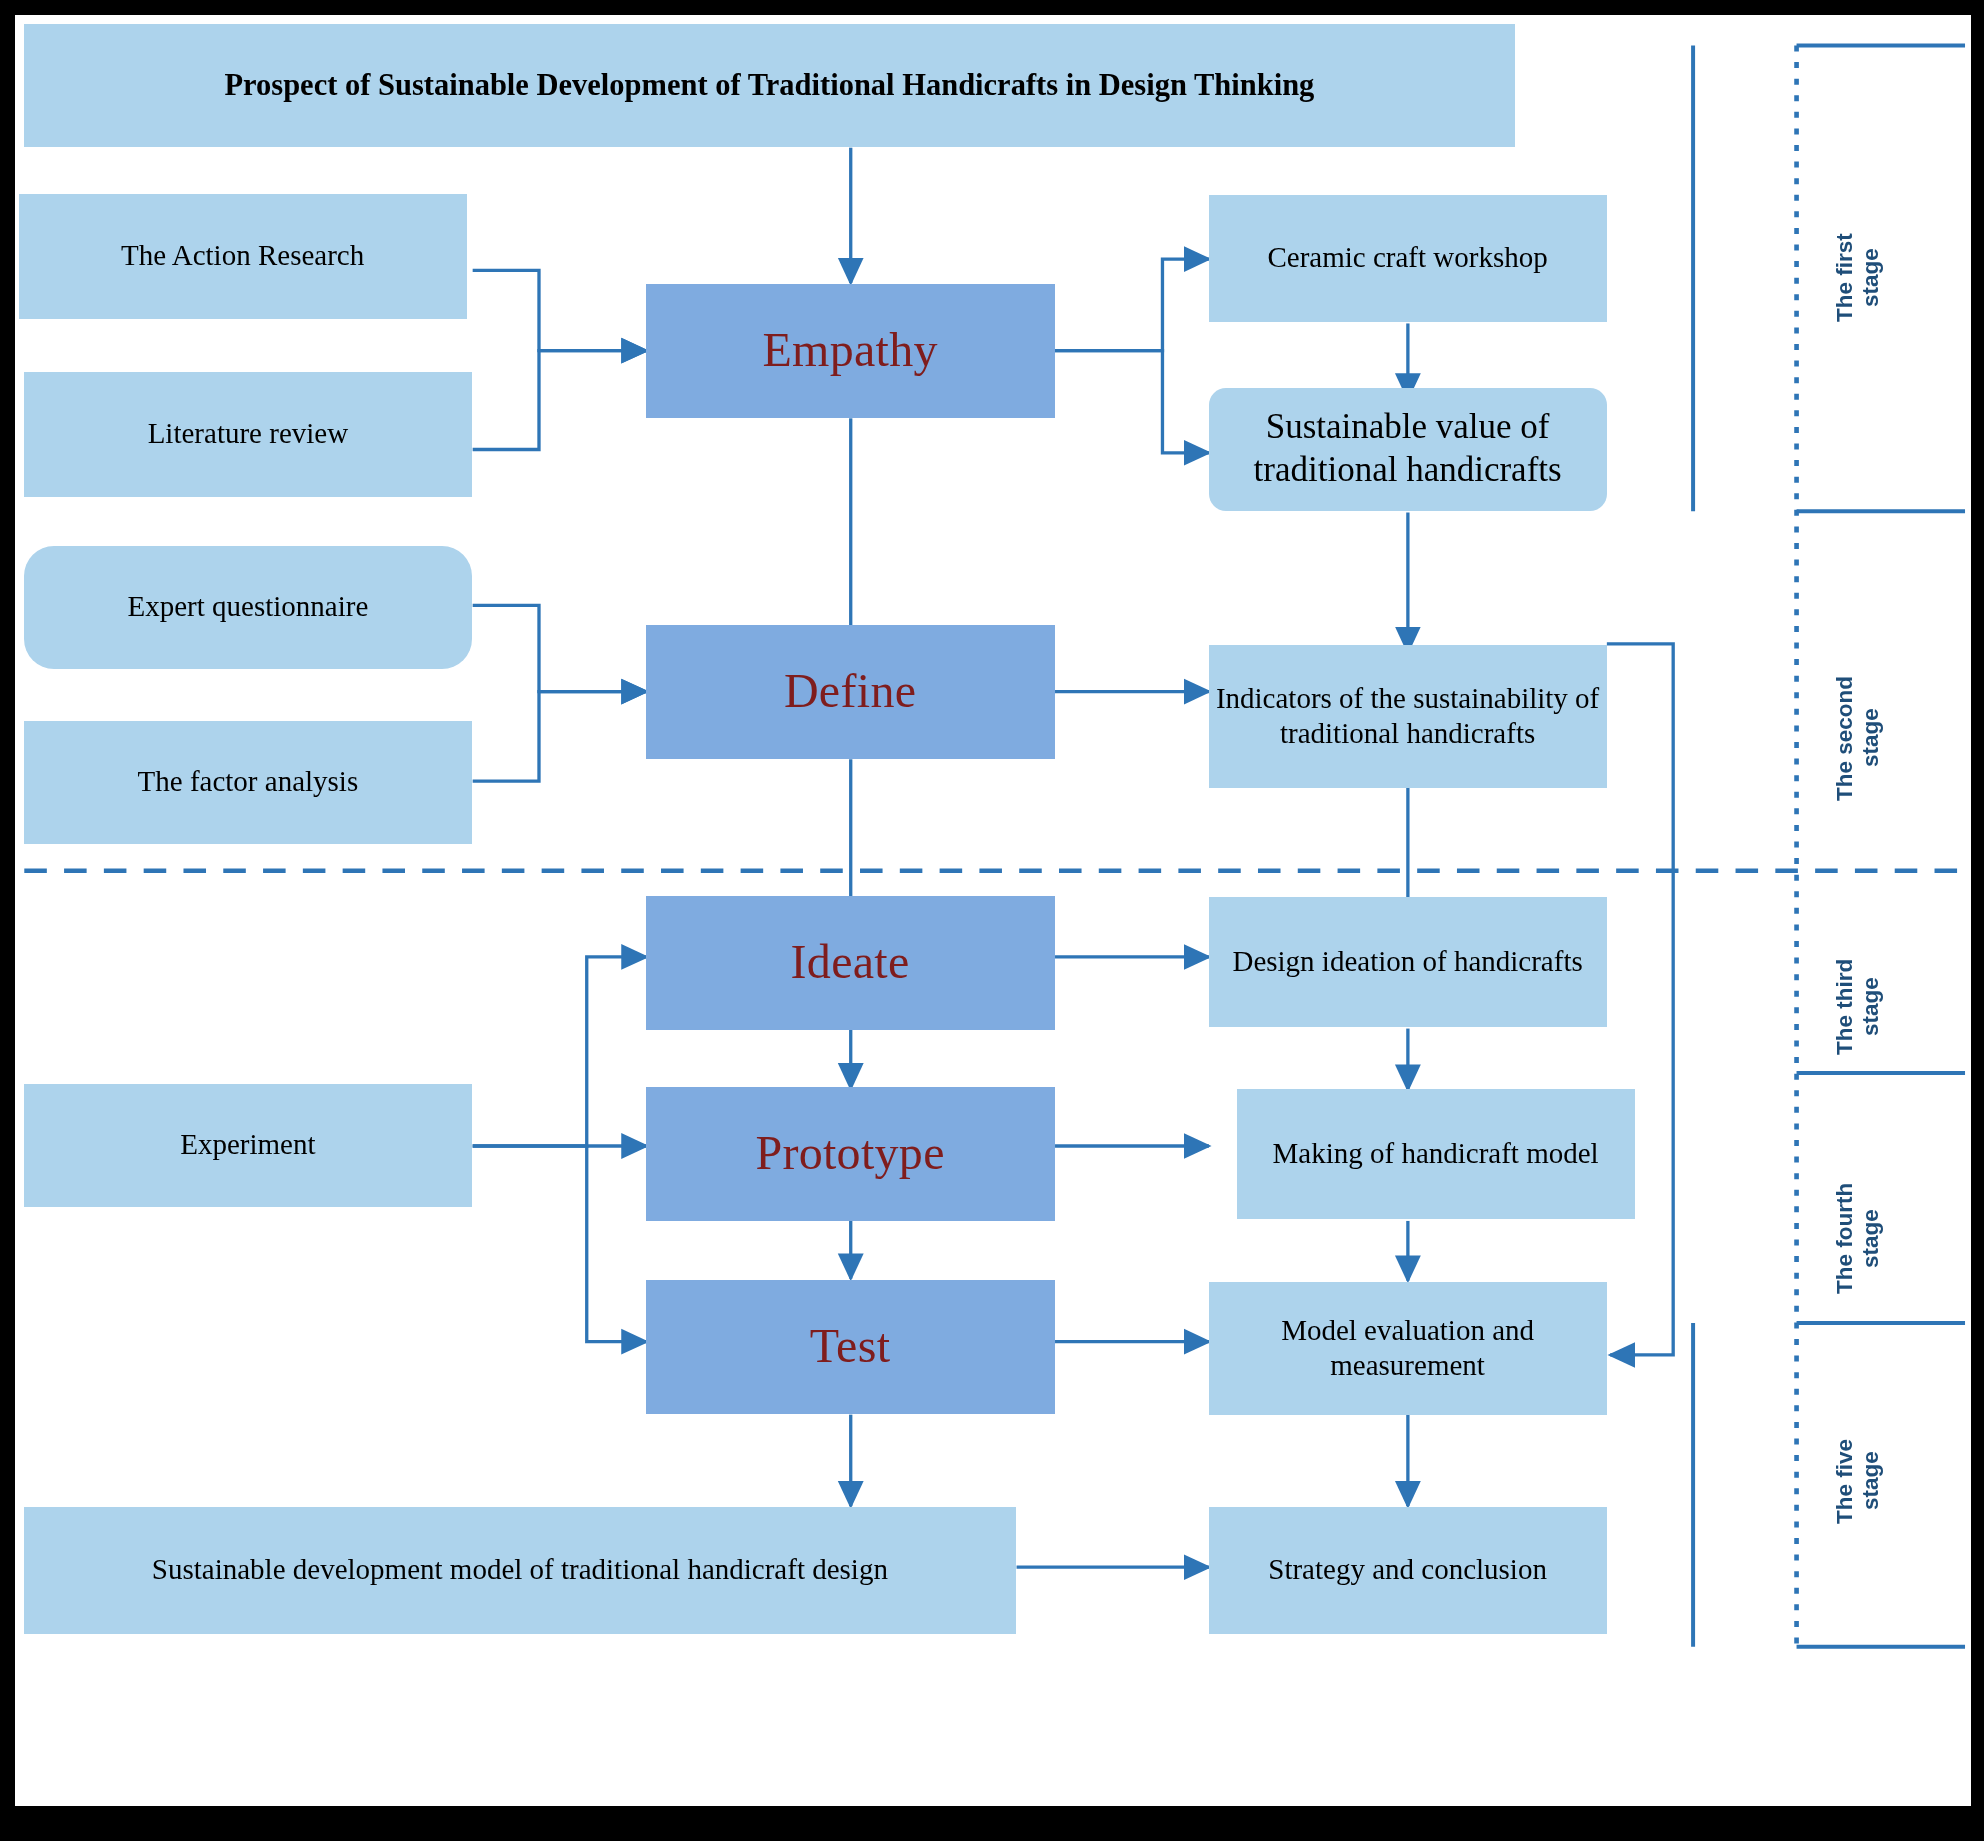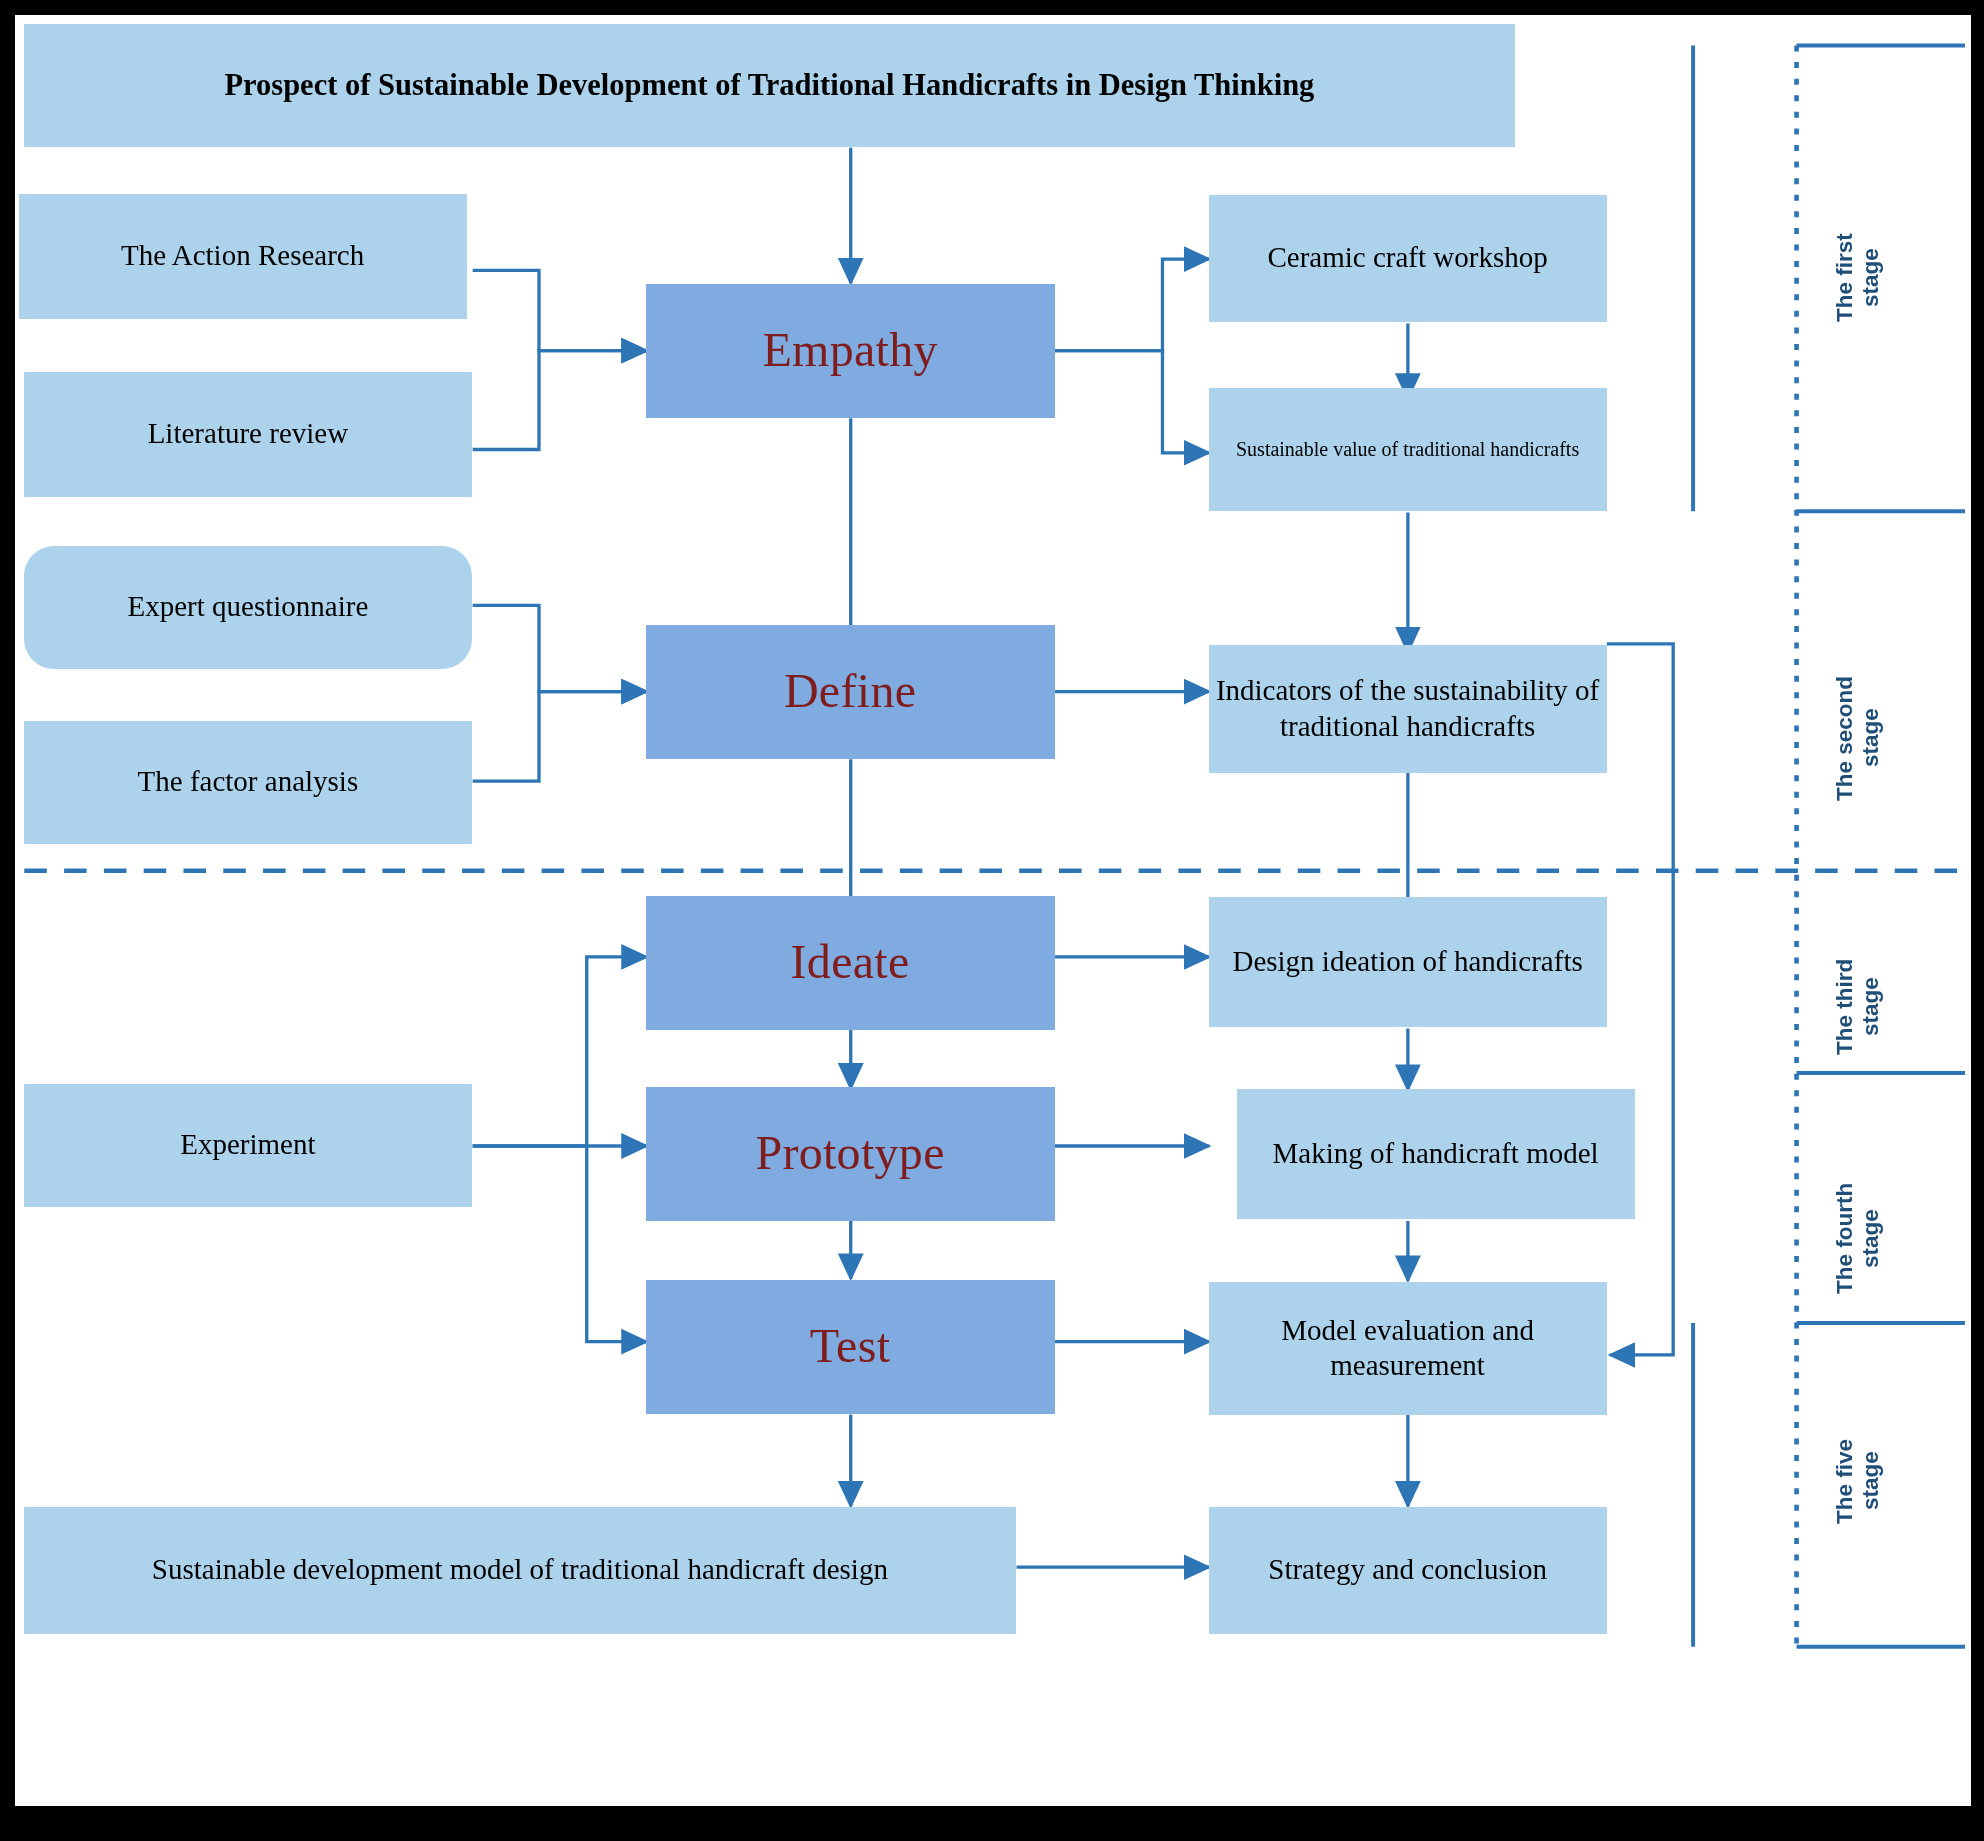--- a/index.html
+++ b/index.html
@@ -150,7 +150,7 @@
 
     <div class="box" style="left:1194px;top:180px;width:398px;height:127px;font-size:29px;">Ceramic craft workshop</div>
 
-    <div class="box" style="left:1194px;top:373px;width:398px;height:123px;font-size:20px;">Sustainable value of traditional handicrafts</div>
+    <div class="box" style="left:1194px;top:373px;width:398px;height:123px;font-size:35px;border-radius:17px;">Sustainable value of traditional handicrafts</div>
 
     <div class="box" style="left:1194px;top:630px;width:398px;height:128px;font-size:29px;">Indicators of the sustainability of traditional handicrafts</div>
 

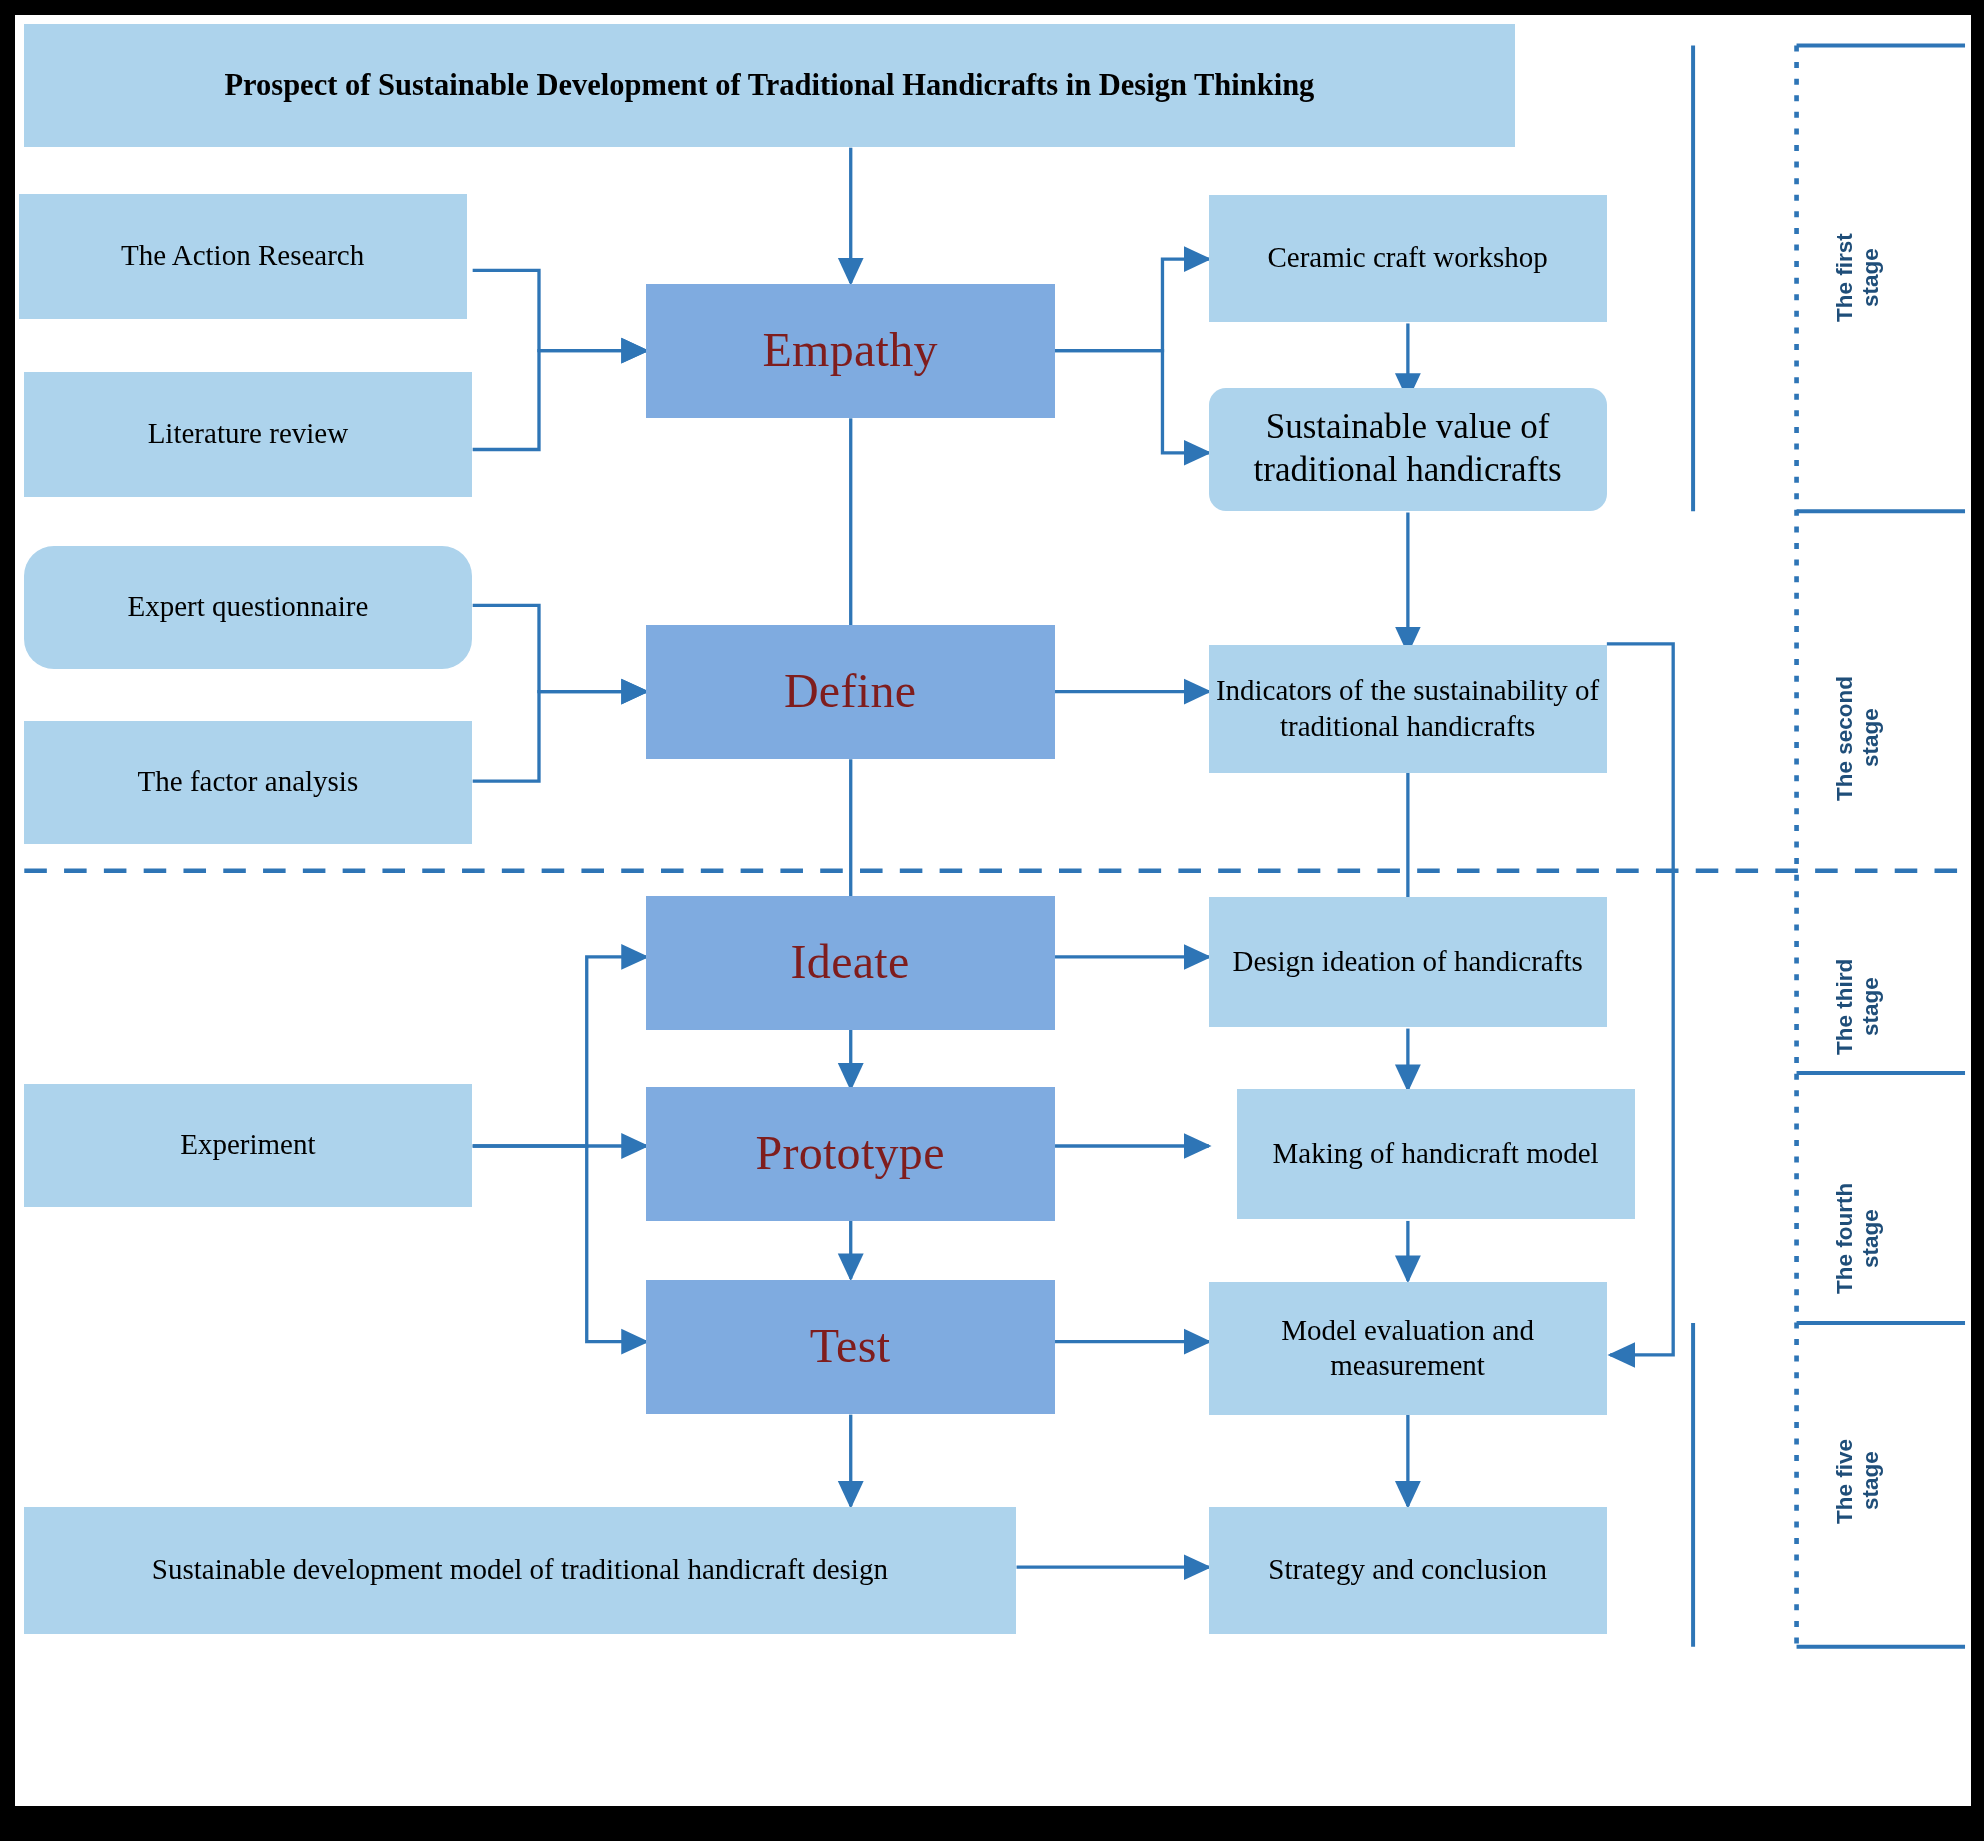--- a/index.html
+++ b/index.html
@@ -152,7 +152,7 @@
 
     <div class="box" style="left:1194px;top:373px;width:398px;height:123px;font-size:35px;border-radius:17px;">Sustainable value of traditional handicrafts</div>
 
-    <div class="box" style="left:1194px;top:630px;width:398px;height:128px;font-size:29px;">Indicators of the sustainability of traditional handicrafts</div>
+    <div class="box" style="left:1194px;top:630px;width:398px;height:143px;font-size:29px;">Indicators of the sustainability of traditional handicrafts</div>
 
     <div class="box" style="left:1194px;top:882px;width:398px;height:130px;font-size:29px;">Design ideation of handicrafts</div>
 

